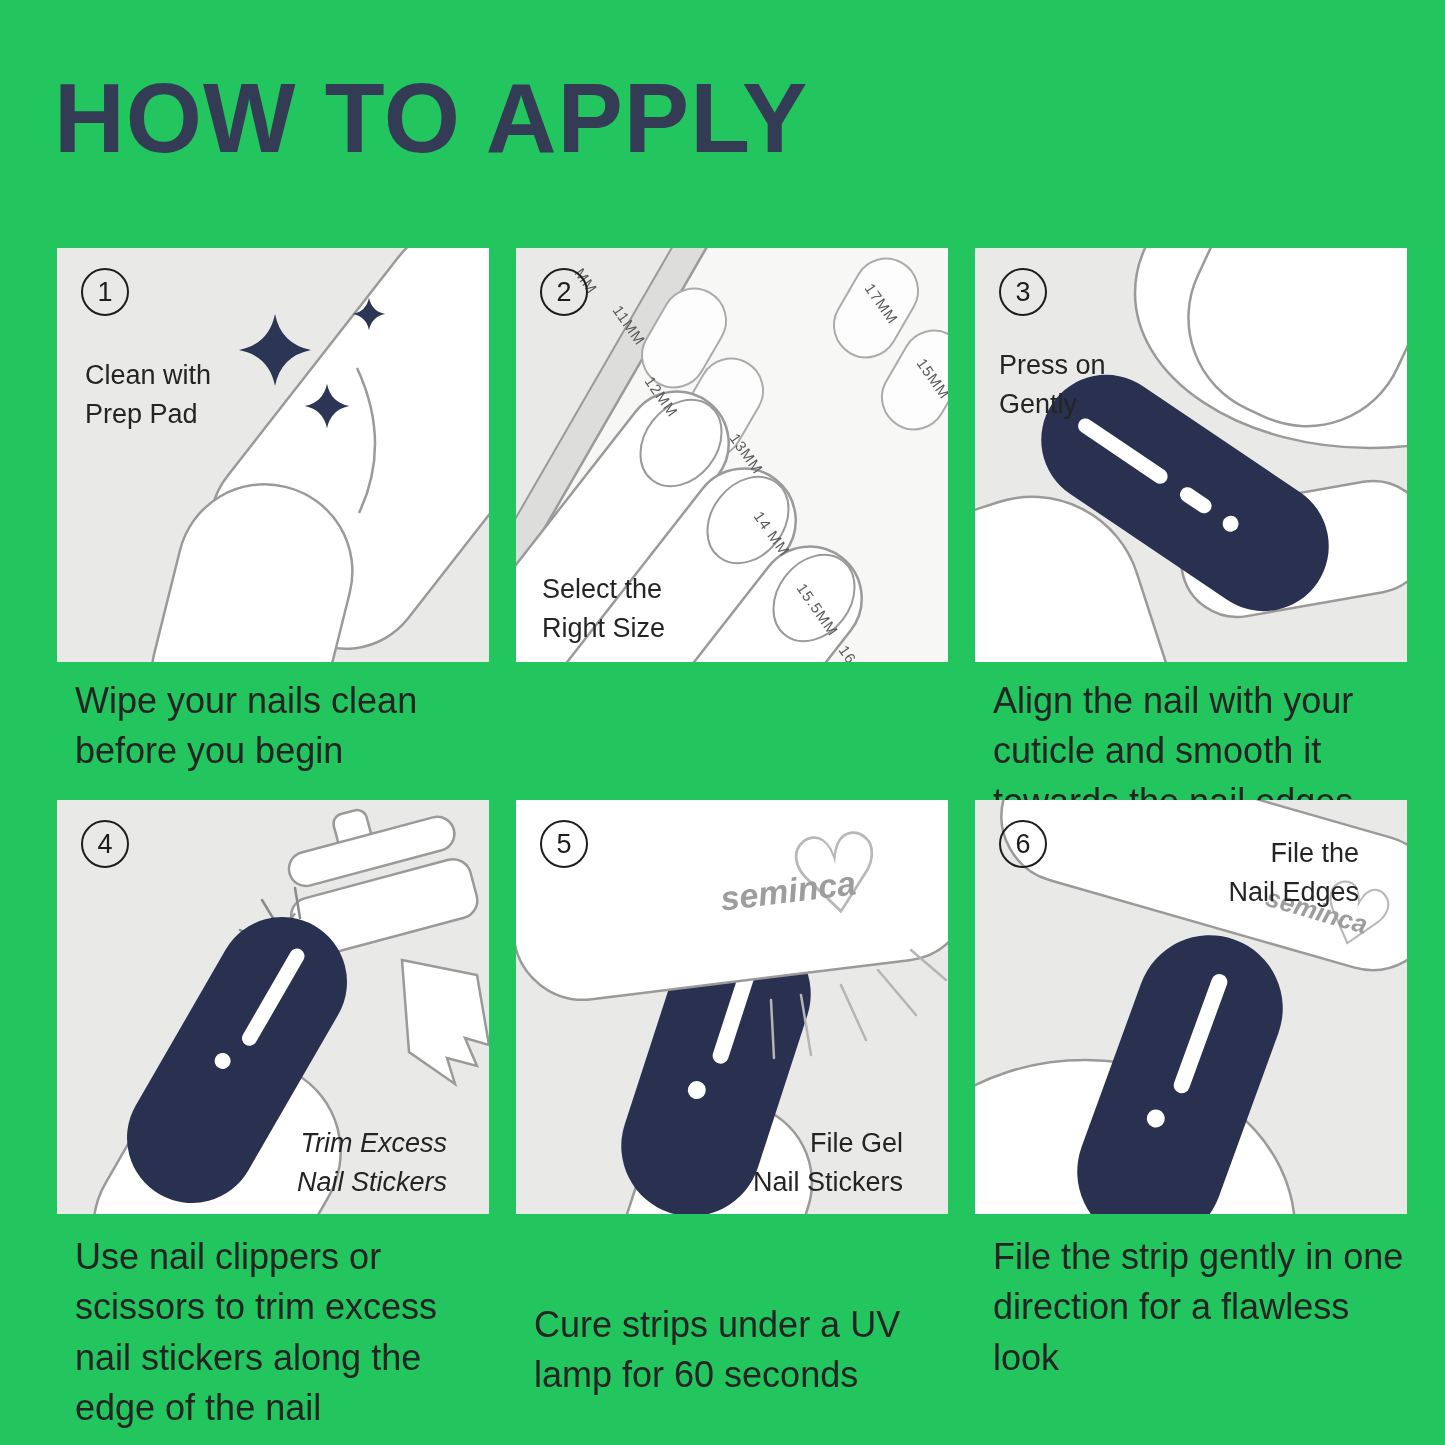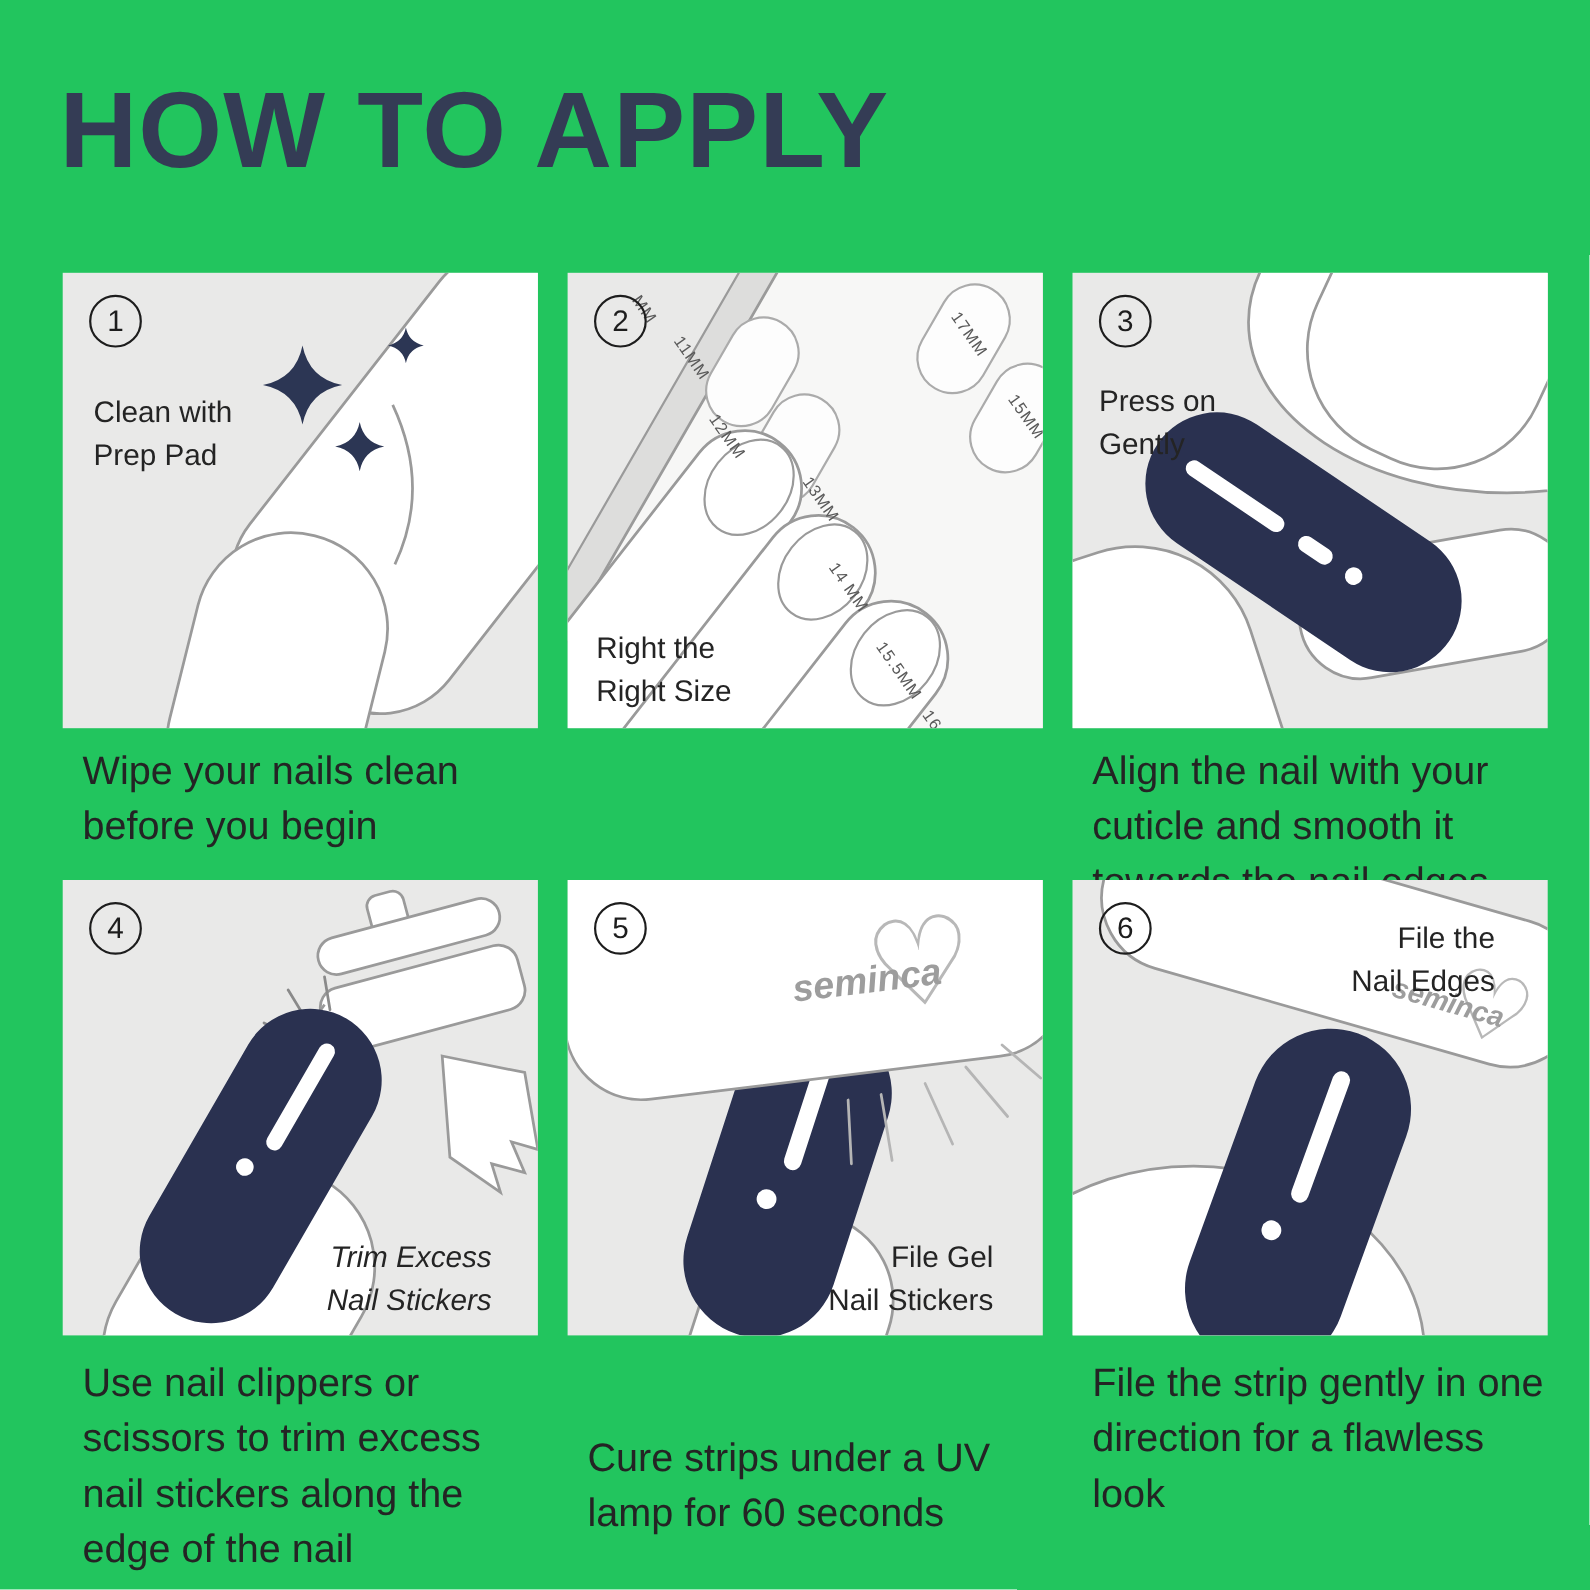--- a/index.html
+++ b/index.html
@@ -89,7 +89,7 @@
         <span>2</span>
       </div>
     <div class="inner-label" style="left:26px;top:322px;">
-      <div>Right the</div>
+      <div>Select the</div>
       <div>Right Size</div>
     </div>
   </div>

